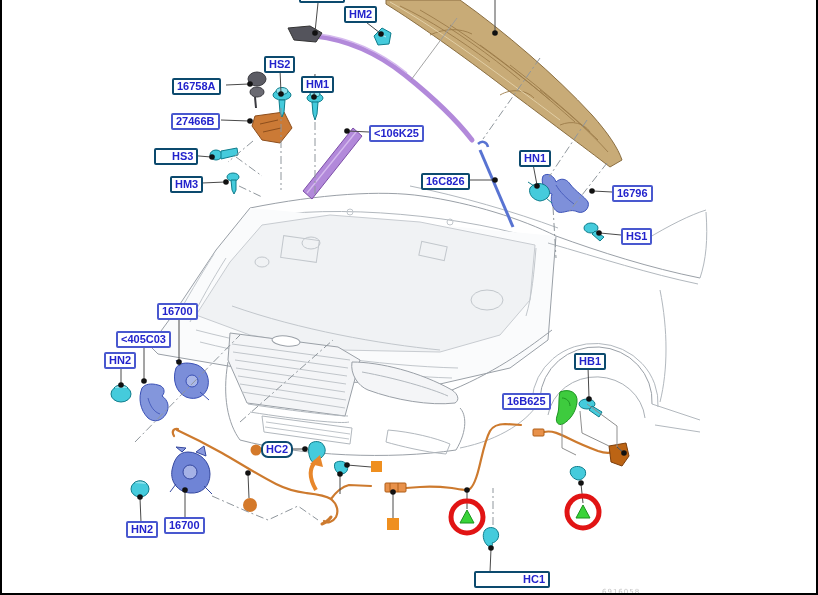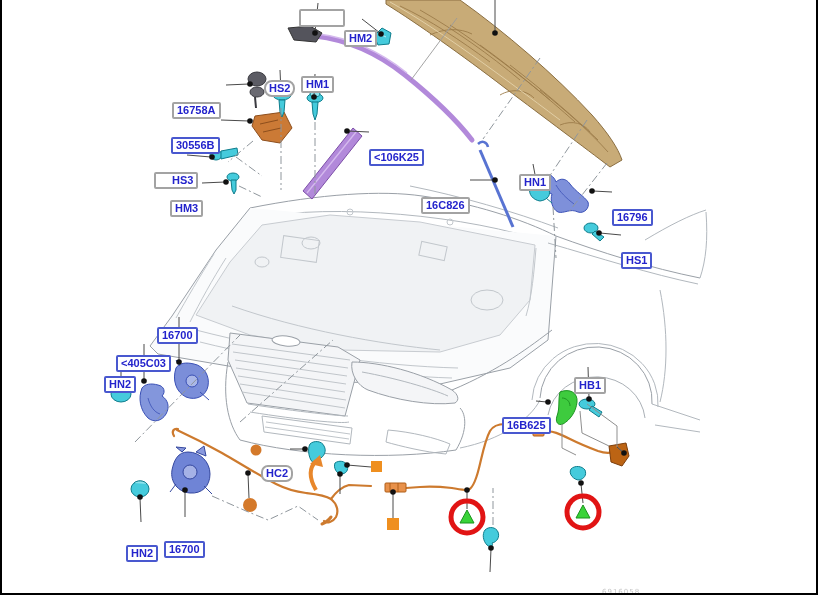--- a/index.html
+++ b/index.html
@@ -6,9 +6,9 @@
   #stage{position:relative;width:818px;height:595px;background:#ffffff;overflow:hidden;
          font-family:"Liberation Sans",sans-serif;}
   #art{position:absolute;left:0;top:0;z-index:1;}
-  .callout{position:absolute;background:#ffffff;border:2px solid #a3a3a3;color:#2323cc;
+  .callout{position:absolute;background:#ffffff;border:2px solid #0c4a6e;color:#2323cc;
            font:bold 11px "Liberation Sans",sans-serif;line-height:13px;padding:0 3px;
-           border-radius:2px;white-space:nowrap;z-index:6;margin-top:24px;}
+           border-radius:2px;white-space:nowrap;z-index:6;}
   .callout.b{border-color:#4958cf;}
   .frame{position:absolute;background:#000;z-index:8;}
   #watermark{position:absolute;left:602px;top:588px;color:#c6c6c6;font:7px "DejaVu Sans",sans-serif;

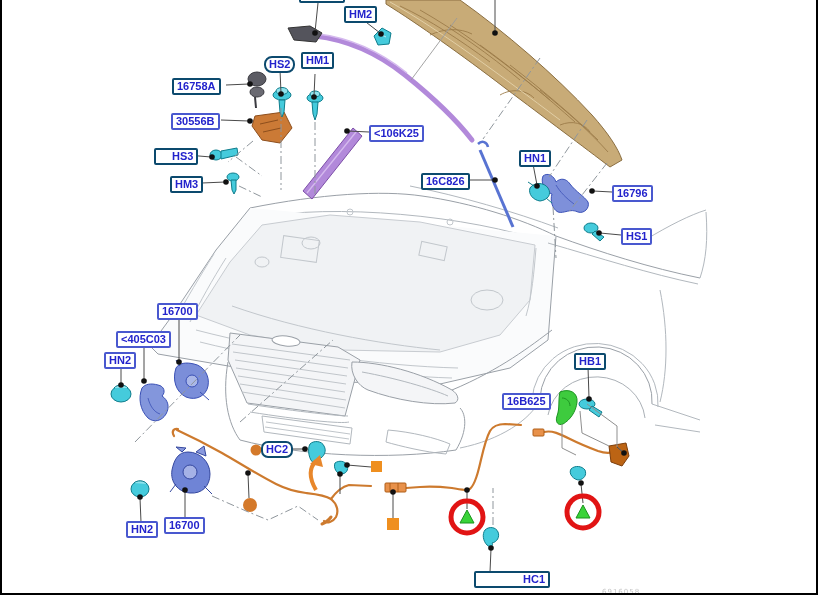--- a/index.html
+++ b/index.html
@@ -326,7 +326,7 @@
 
   <div class="callout" style="left:299px;top:-15px;width:36px;height:14px;"></div>
   <div class="callout" style="left:344px;top:6px;">HM2</div>
-  <div class="callout" style="left:264px;top:56px;border-radius:8px;">HS2</div>
+  <div class="callout" style="left:264px;top:56px;">HS2</div>
   <div class="callout" style="left:301px;top:52px;">HM1</div>
   <div class="callout" style="left:172px;top:78px;">16758A</div>
   <div class="callout b" style="left:171px;top:113px;">30556B</div>

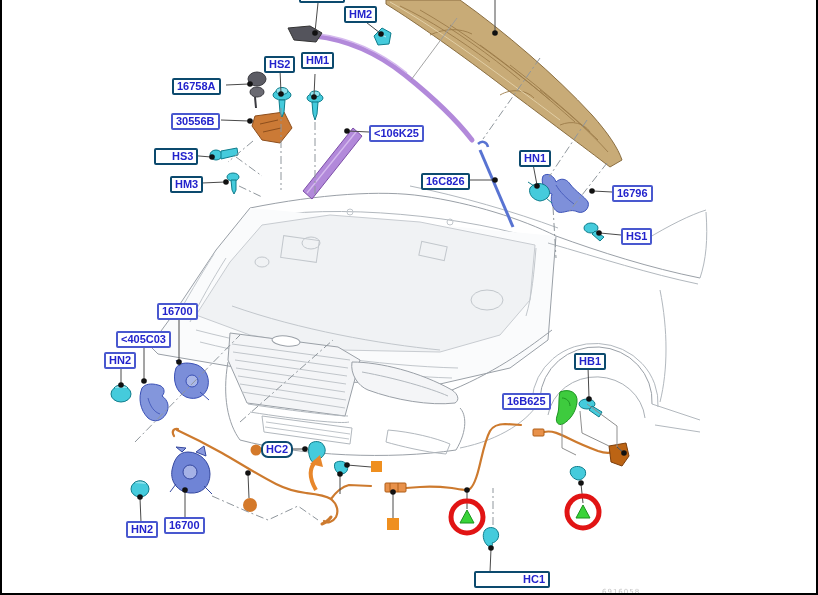--- a/index.html
+++ b/index.html
@@ -327,7 +327,7 @@
   <div class="callout" style="left:299px;top:-15px;width:36px;height:14px;"></div>
   <div class="callout" style="left:344px;top:6px;">HM2</div>
   <div class="callout" style="left:264px;top:56px;">HS2</div>
-  <div class="callout" style="left:301px;top:52px;">HM1</div>
+  <div class="callout" style="left:301px;top:76px;">HM1</div>
   <div class="callout" style="left:172px;top:78px;">16758A</div>
   <div class="callout b" style="left:171px;top:113px;">30556B</div>
   <div class="callout" style="left:154px;top:148px;padding-left:16px;">HS3</div>

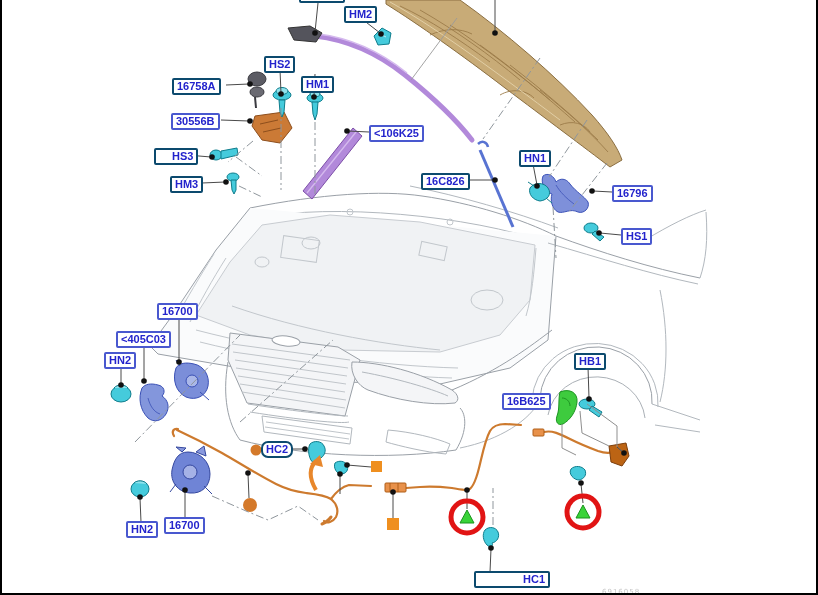--- a/index.html
+++ b/index.html
@@ -329,7 +329,7 @@
   <div class="callout" style="left:264px;top:56px;">HS2</div>
   <div class="callout" style="left:301px;top:76px;">HM1</div>
   <div class="callout" style="left:172px;top:78px;">16758A</div>
-  <div class="callout b" style="left:171px;top:113px;">30556B</div>
+  <div class="callout b" style="left:171px;top:113px;">27466B</div>
   <div class="callout" style="left:154px;top:148px;padding-left:16px;">HS3</div>
   <div class="callout" style="left:170px;top:176px;text-align:center;">HM3</div>
   <div class="callout b" style="left:369px;top:125px;">&lt;106K25</div>

